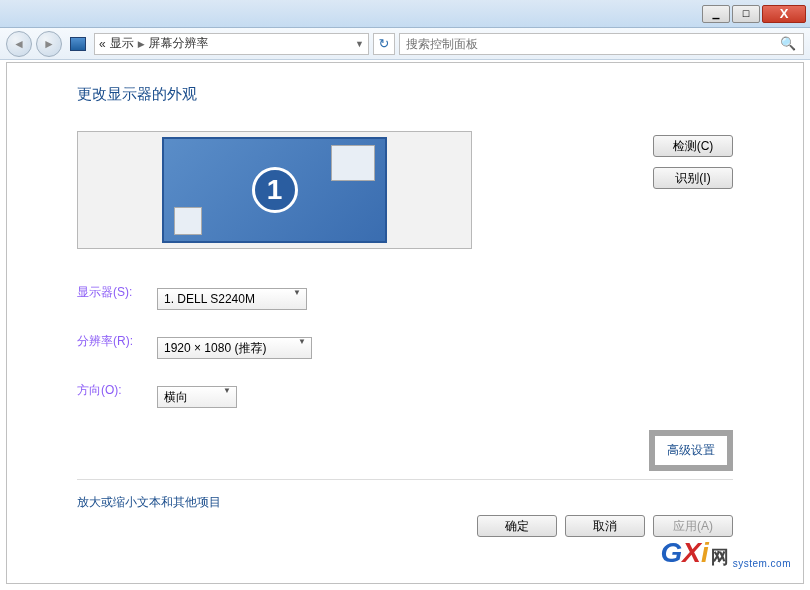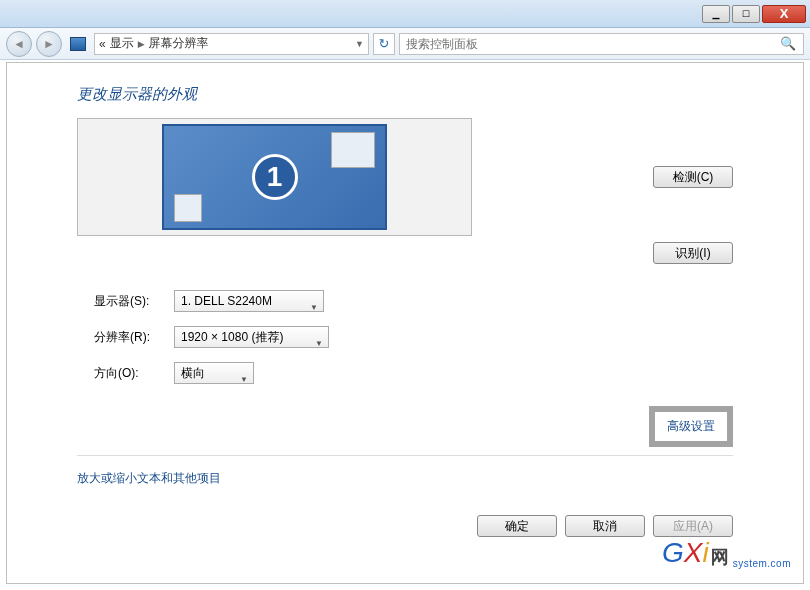--- a/index.html
+++ b/index.html
@@ -22,7 +22,7 @@
 .searchbox input { border: none; outline: none; flex: 1; font-size: 12px; color: #888; font-family: inherit; }
 .search-icon { color: #4080c0; font-size: 13px; cursor: pointer; }
 .content { position: absolute; top: 62px; left: 6px; right: 6px; bottom: 6px; border: 1px solid #c0c0c0; background: #fff; padding: 22px 70px 20px 70px; overflow: hidden; }
-.page-title { color: #1a4d8c; font-size: 15px; margin-bottom: 14px; font-style: italic; }
+.page-title { color: #1a4d8c; font-size: 15px; margin-bottom: 27px; }
 .monitor-preview { display: flex; gap: 20px; margin-bottom: 26px; }
 .preview-box { width: 395px; height: 118px; border: 1px solid #b8b8b8; background: #f2f2f2; display: flex; align-items: center; justify-content: center; position: relative; }
 .desktop { width: 225px; height: 106px; background: linear-gradient(135deg, #5a8dc8, #3a6db0); border: 2px solid #285798; position: relative; display: flex; align-items: center; justify-content: center; }

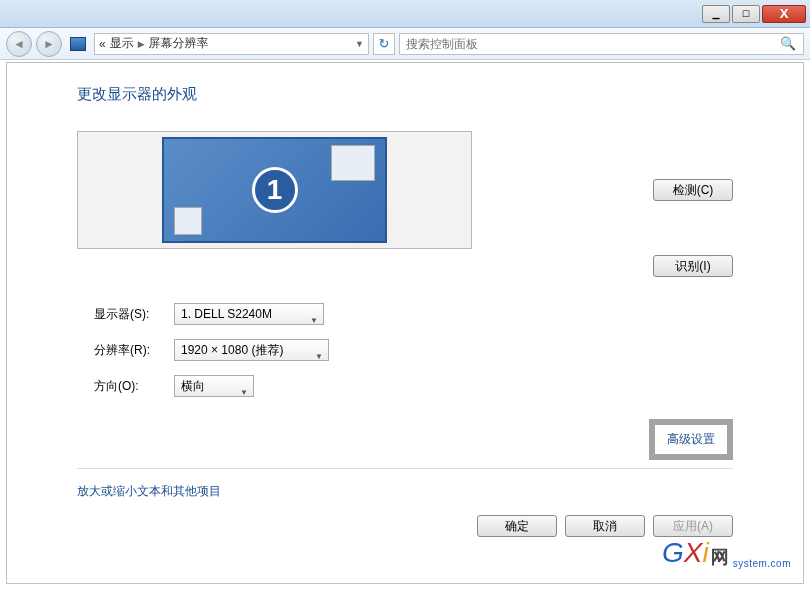--- a/index.html
+++ b/index.html
@@ -31,7 +31,7 @@
 .dt-win2 { bottom: 6px; left: 10px; width: 28px; height: 28px; }
 .disp-num { width: 46px; height: 46px; border-radius: 50%; background: #2a5da0; border: 3px solid #fff; color: #fff; font-size: 28px; font-weight: bold; display: flex; align-items: center; justify-content: center; }
 .btn-col { flex: 1; display: flex; flex-direction: column; gap: 10px; align-items: flex-end; padding-top: 4px; }
-.win7-btn { min-width: 80px; height: 22px; border: 1px solid #888; border-radius: 3px; background: linear-gradient(#f8f8f8, #e0e0e0); font-size: 12px; cursor: pointer; font-family: inherit; padding: 0 12px; margin-top: 44px; }
+.win7-btn { min-width: 80px; height: 22px; border: 1px solid #888; border-radius: 3px; background: linear-gradient(#f8f8f8, #e0e0e0); font-size: 12px; cursor: pointer; font-family: inherit; padding: 0 12px; }
 .win7-btn:disabled { color: #999; }
 .form-row { display: flex; align-items: center; margin-bottom: 14px; }
 .form-label { width: 80px; color: #000000; margin-left: 17px; }

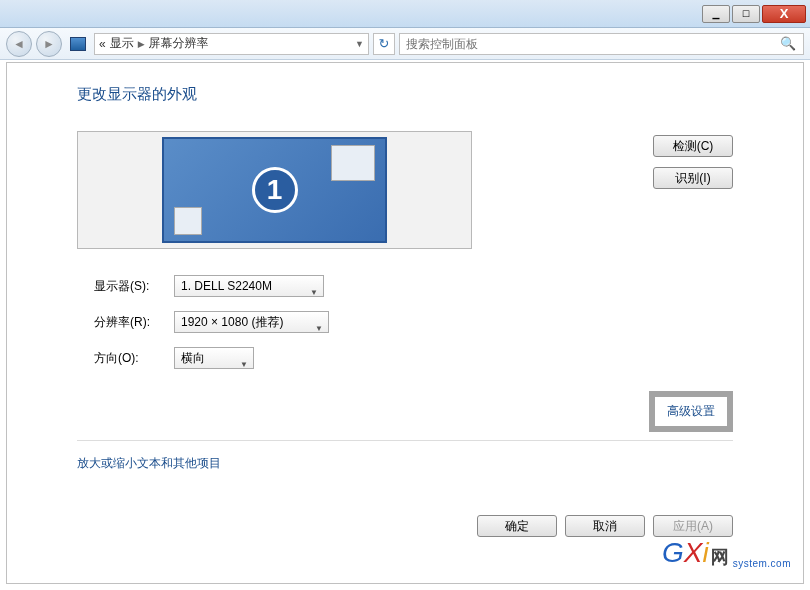--- a/index.html
+++ b/index.html
@@ -34,7 +34,7 @@
 .win7-btn { min-width: 80px; height: 22px; border: 1px solid #888; border-radius: 3px; background: linear-gradient(#f8f8f8, #e0e0e0); font-size: 12px; cursor: pointer; font-family: inherit; padding: 0 12px; }
 .win7-btn:disabled { color: #999; }
 .form-row { display: flex; align-items: center; margin-bottom: 14px; }
-.form-label { width: 80px; color: #000000; margin-left: 17px; }
+.form-label { width: 80px; color: #8b5cf6; }
 .win7-select { height: 22px; border: 1px solid #aaa; background: linear-gradient(#fff, #eee); font-size: 12px; padding: 0 20px 0 6px; appearance: none; font-family: inherit; position: relative; }
 .select-wrap { position: relative; display: inline-flex; align-items: flex-end; }
 .select-wrap::after { content: "▼"; position: absolute; right: 6px; font-size: 8px; color: #555; pointer-events: none; }

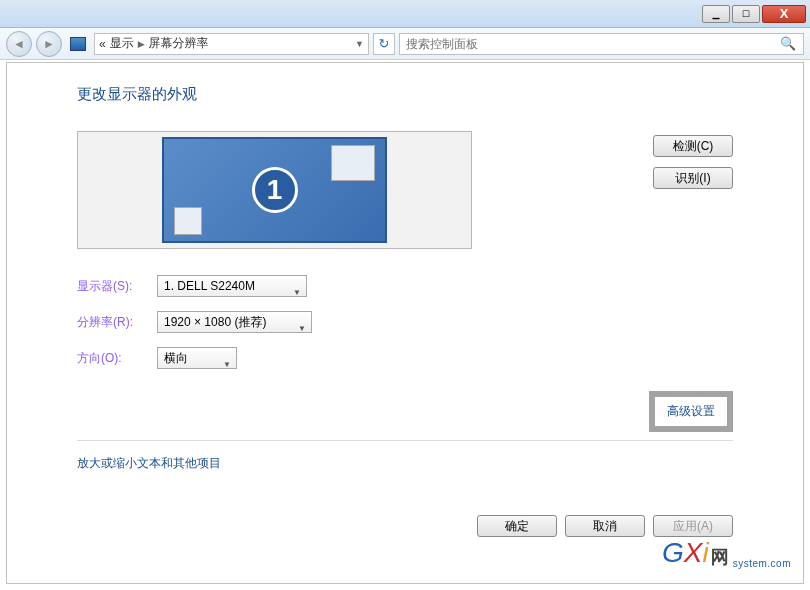--- a/index.html
+++ b/index.html
@@ -36,7 +36,7 @@
 .form-row { display: flex; align-items: center; margin-bottom: 14px; }
 .form-label { width: 80px; color: #8b5cf6; }
 .win7-select { height: 22px; border: 1px solid #aaa; background: linear-gradient(#fff, #eee); font-size: 12px; padding: 0 20px 0 6px; appearance: none; font-family: inherit; position: relative; }
-.select-wrap { position: relative; display: inline-flex; align-items: flex-end; }
+.select-wrap { position: relative; display: inline-flex; align-items: flex-start; margin-top: 13px; }
 .select-wrap::after { content: "▼"; position: absolute; right: 6px; font-size: 8px; color: #555; pointer-events: none; }
 .sel-display { width: 150px; }
 .sel-res { width: 155px; }

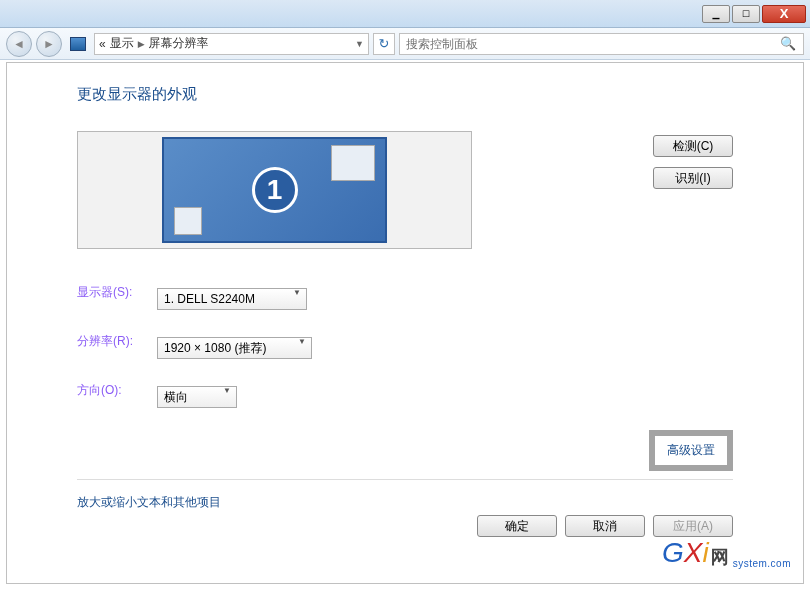--- a/index.html
+++ b/index.html
@@ -48,7 +48,7 @@
 .text-links { display: flex; margin-bottom: 24px; }
 .bottom-bar { position: absolute; right: 70px; bottom: 46px; display: flex; gap: 8px; }
 .watermark { position: absolute; right: 12px; bottom: 14px; display: flex; align-items: flex-end; gap: 2px; }
-.wm-gxi { font-style: italic; font-size: 28px; font-weight: normal; }
+.wm-gxi { font-style: italic; font-size: 28px; font-weight: bold; }
 .wm-g { color: #2060c0; }
 .wm-x { color: #d02828; }
 .wm-i { color: #e8a020; }

